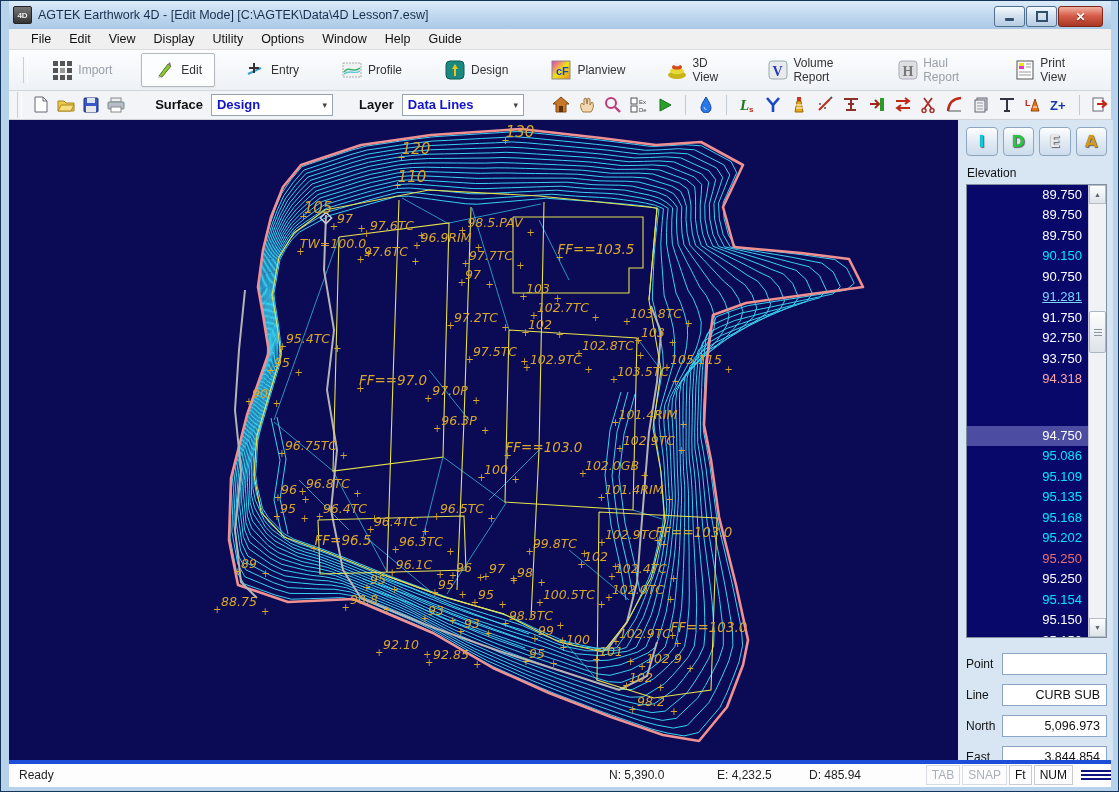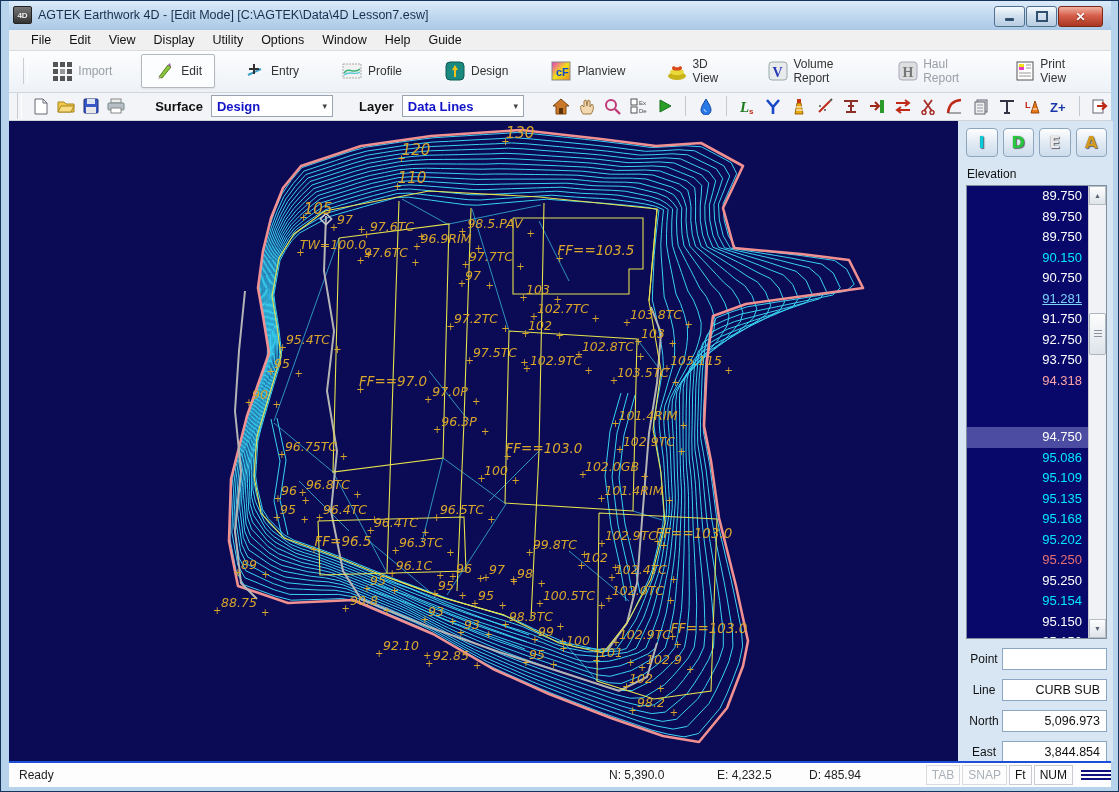--- a/index.html
+++ b/index.html
@@ -65,7 +65,7 @@
   .scr-thumb{position:absolute;left:0;right:0;top:26%;height:40px;background:linear-gradient(#fdfdfd,#dde3ea);
              border:1px solid #aeb6c0;border-radius:2px;display:flex;flex-direction:column;gap:2px;align-items:center;justify-content:center;}
   .scr-thumb i{display:block;width:8px;height:1px;background:#8a93a0;}
-  .fields{margin-top:9px;text-align:center;}
+  .fields{margin-top:15px;}
   .field-row{display:flex;align-items:center;margin-bottom:9px;}
   .field-lbl{width:36px;font-size:12px;color:#111;}
   .field-inp{flex:1;height:20px;background:#fff;border:1px solid #8ba6c4;font-size:12.5px;color:#111;

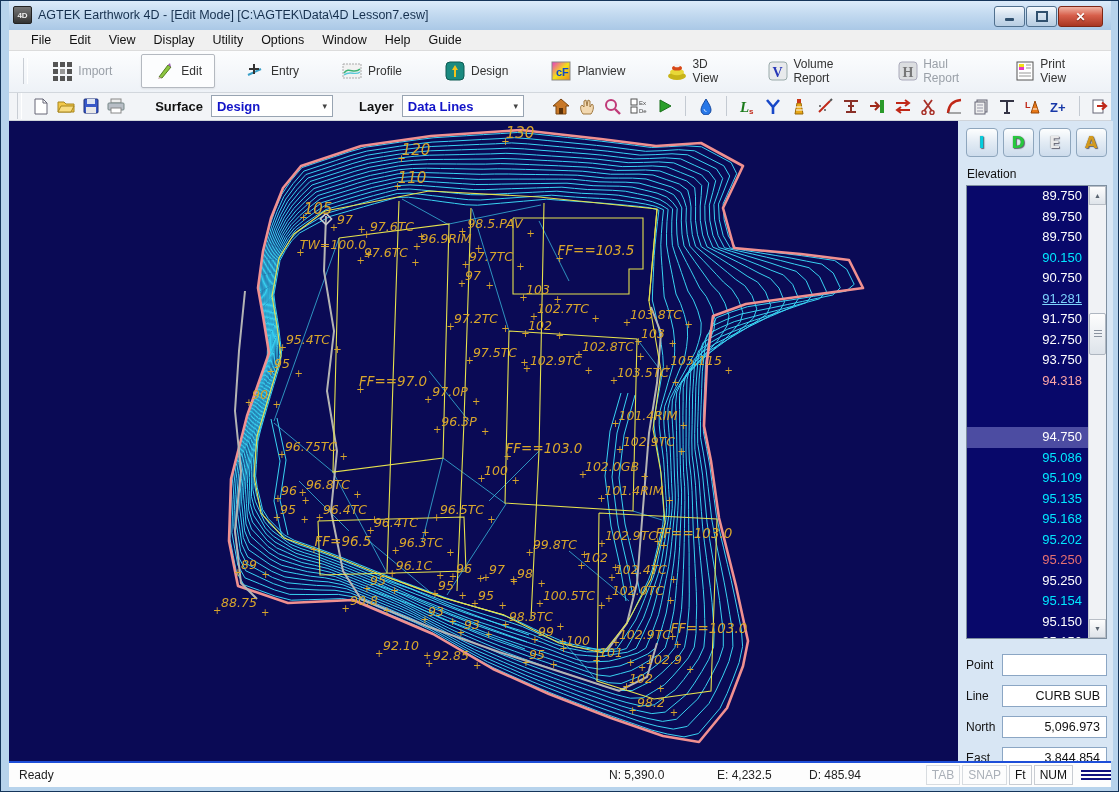--- a/index.html
+++ b/index.html
@@ -71,7 +71,7 @@
   .field-inp{flex:1;height:20px;background:#fff;border:1px solid #8ba6c4;font-size:12.5px;color:#111;
              display:flex;align-items:center;justify-content:flex-end;padding-right:6px;}
   
-  .statusbar{height:25px;background:#fdfdfd;border-top:2px solid #1d4ed8;display:flex;align-items:center;font-size:12px;color:#222;}
+  .statusbar{height:25px;background:#fdfdfd;border-top:4px solid #1d4ed8;display:flex;align-items:center;font-size:12px;color:#222;}
   .sb-ready{width:590px;padding-left:10px;}
   .sb-n{width:108px;}.sb-e{width:92px;}.sb-d{width:110px;}
   .sb-spacer{flex:1;}

